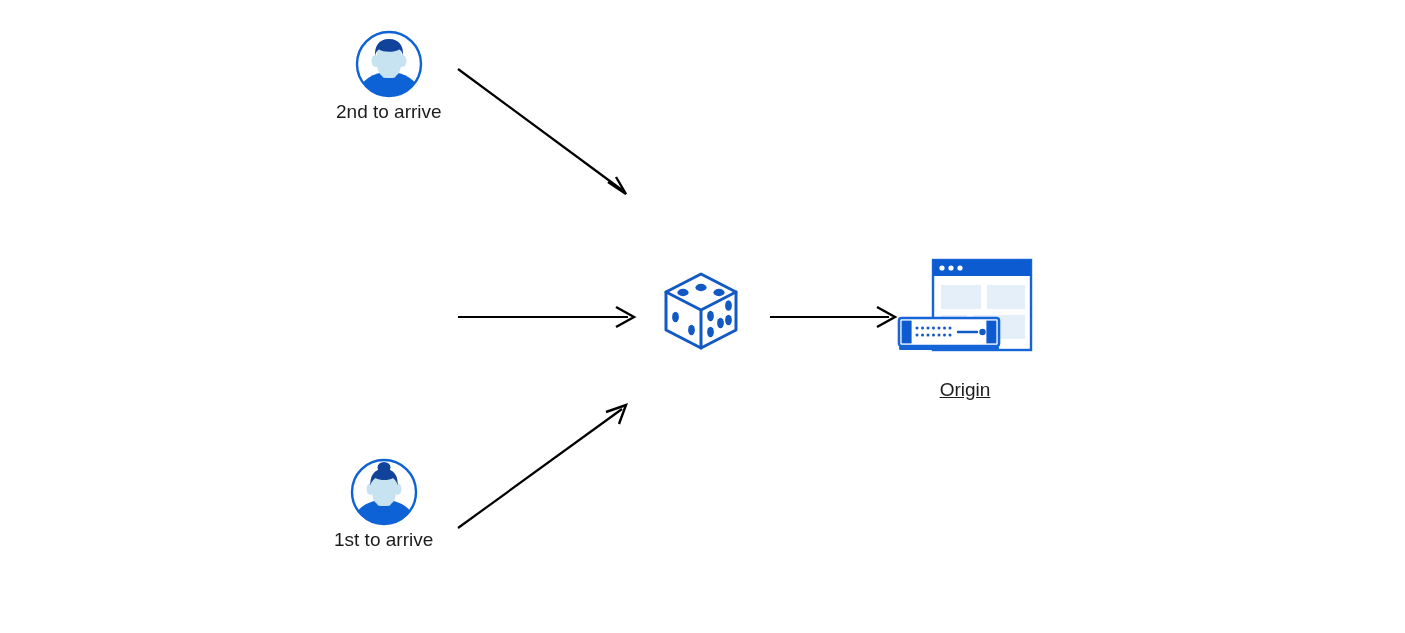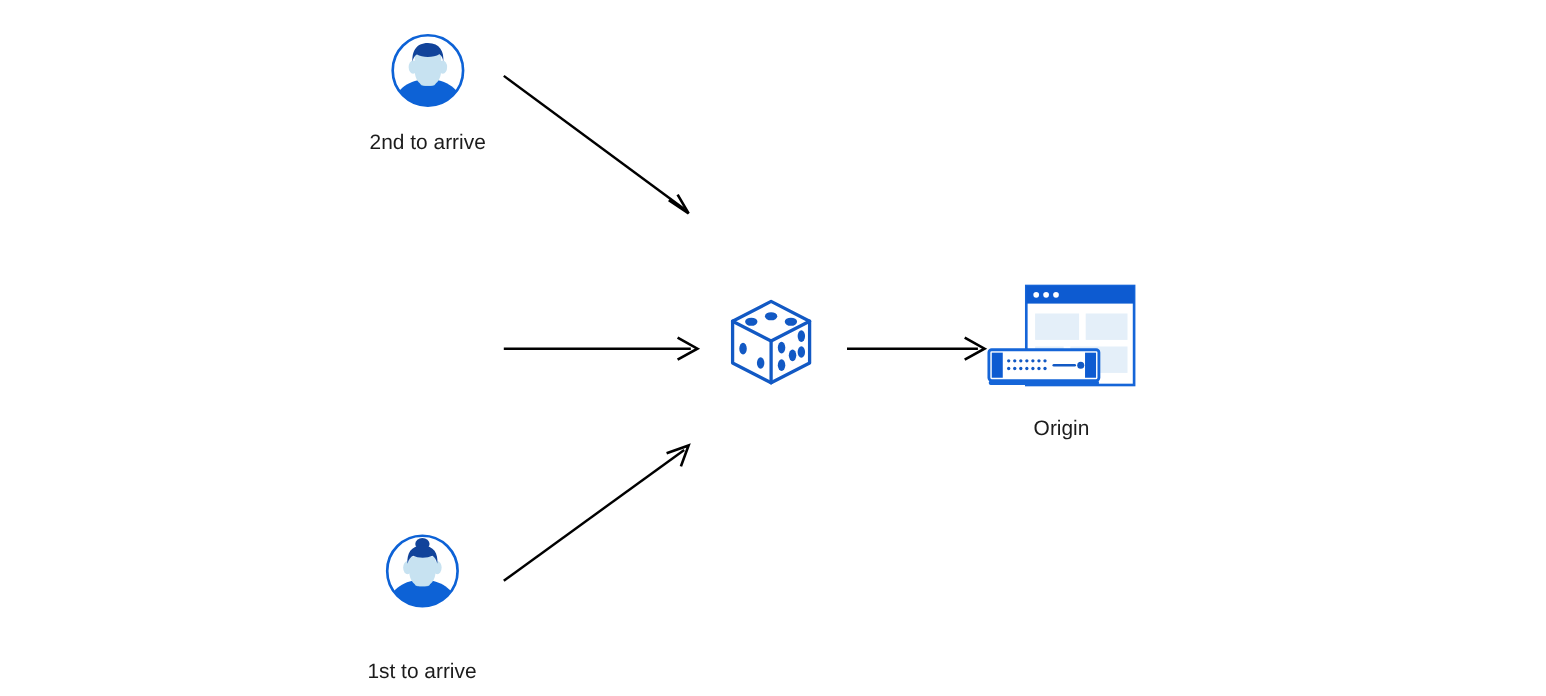--- a/index.html
+++ b/index.html
@@ -34,7 +34,7 @@
     font-weight: 400;
   }
   .avatar-wrap { width: 72px; height: 72px; }
-  .avatar-label { margin-top: 18px; }
+  .avatar-label { }
   .dice-wrap { width: 86px; height: 86px; }
   .origin-wrap { width: 136px; height: 104px; }
   .origin-label { margin-top: 16px; }

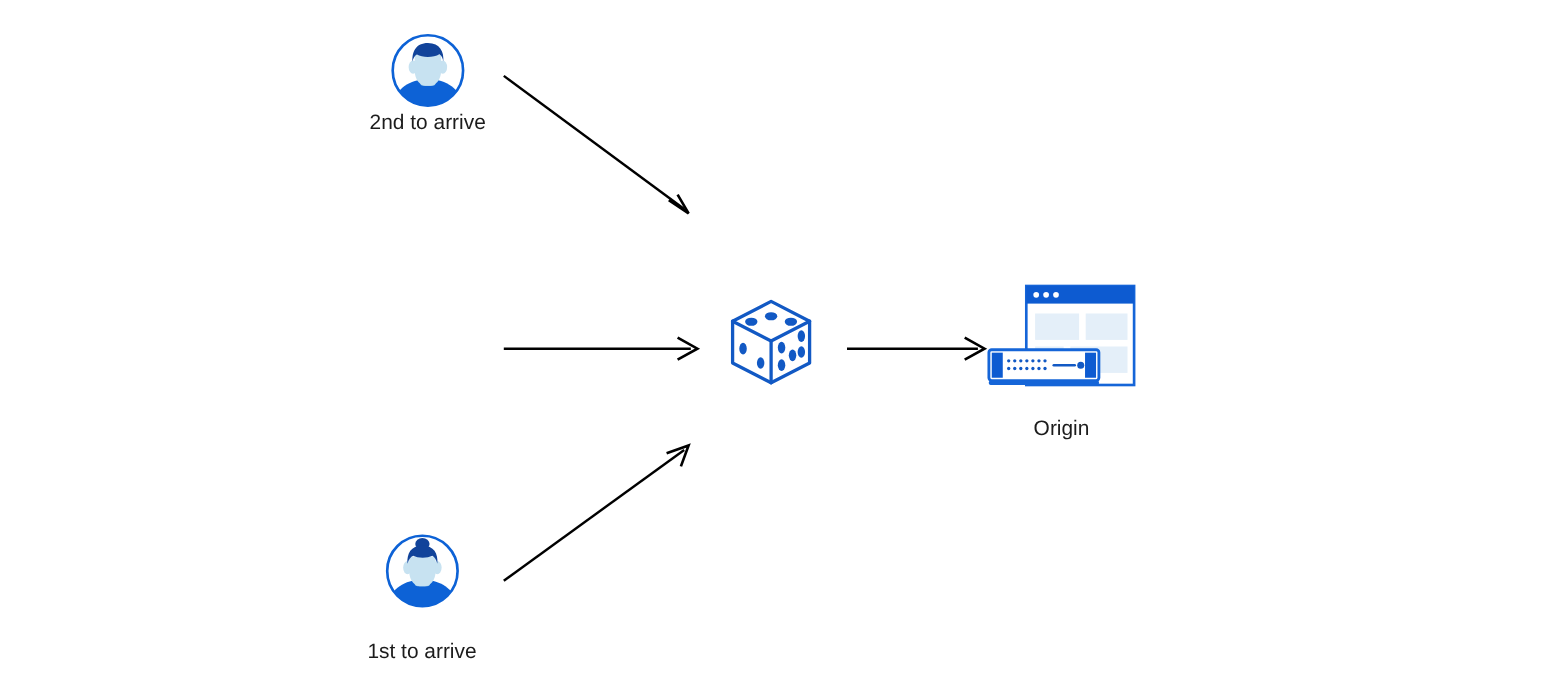--- a/index.html
+++ b/index.html
@@ -37,7 +37,7 @@
   .avatar-label { }
   .dice-wrap { width: 86px; height: 86px; }
   .origin-wrap { width: 136px; height: 104px; }
-  .origin-label { margin-top: 16px; }
+  .origin-label { margin-top: 16px; text-decoration: underline; }
   .arrow-layer {
     position: absolute;
     left: 0; top: 0;

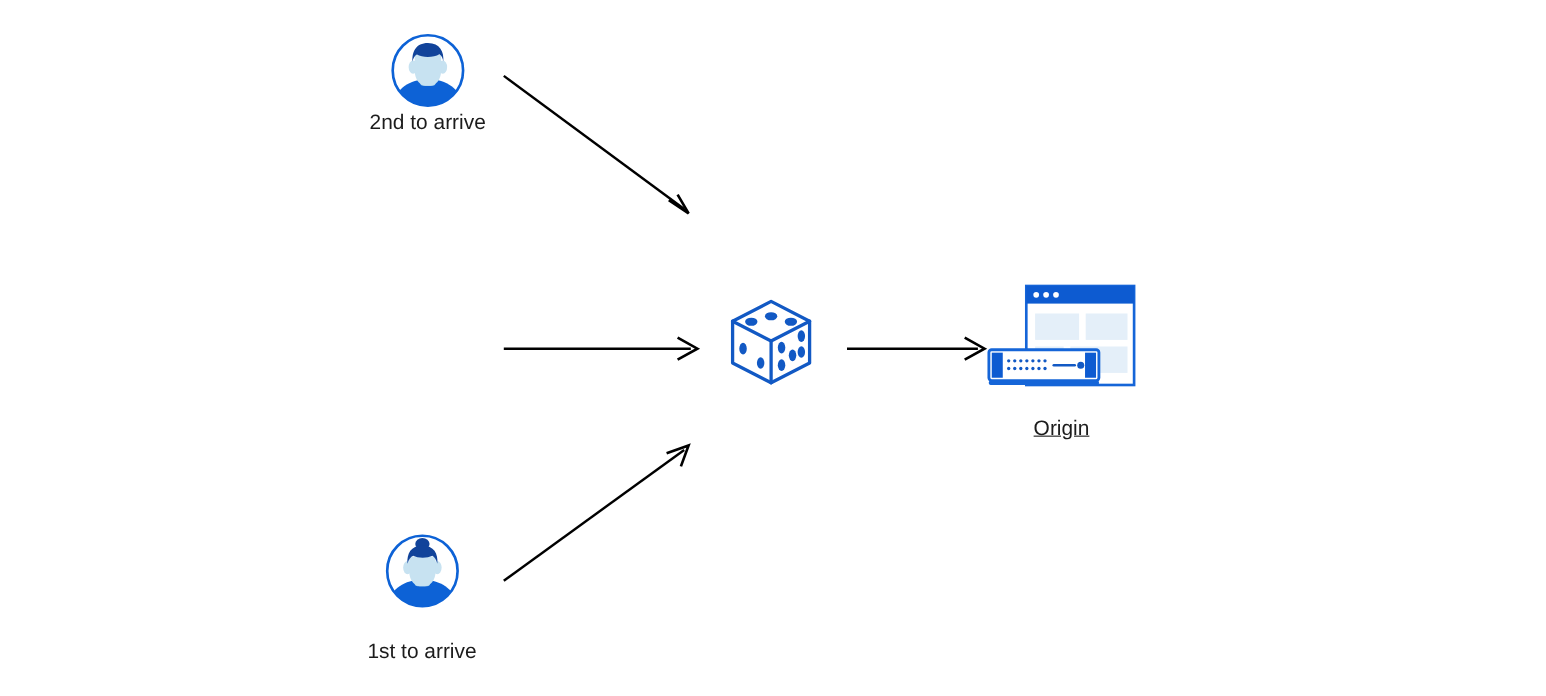--- a/index.html
+++ b/index.html
@@ -104,7 +104,7 @@
   </div>
 
 
-  <div class="node" style="left:334px; top:483px;gap:26px;">
+  <div class="node" style="left:334px; top:456px;">
     <div class="avatar-wrap">
       <svg viewBox="0 0 72 72" width="72" height="72">
         <defs>

